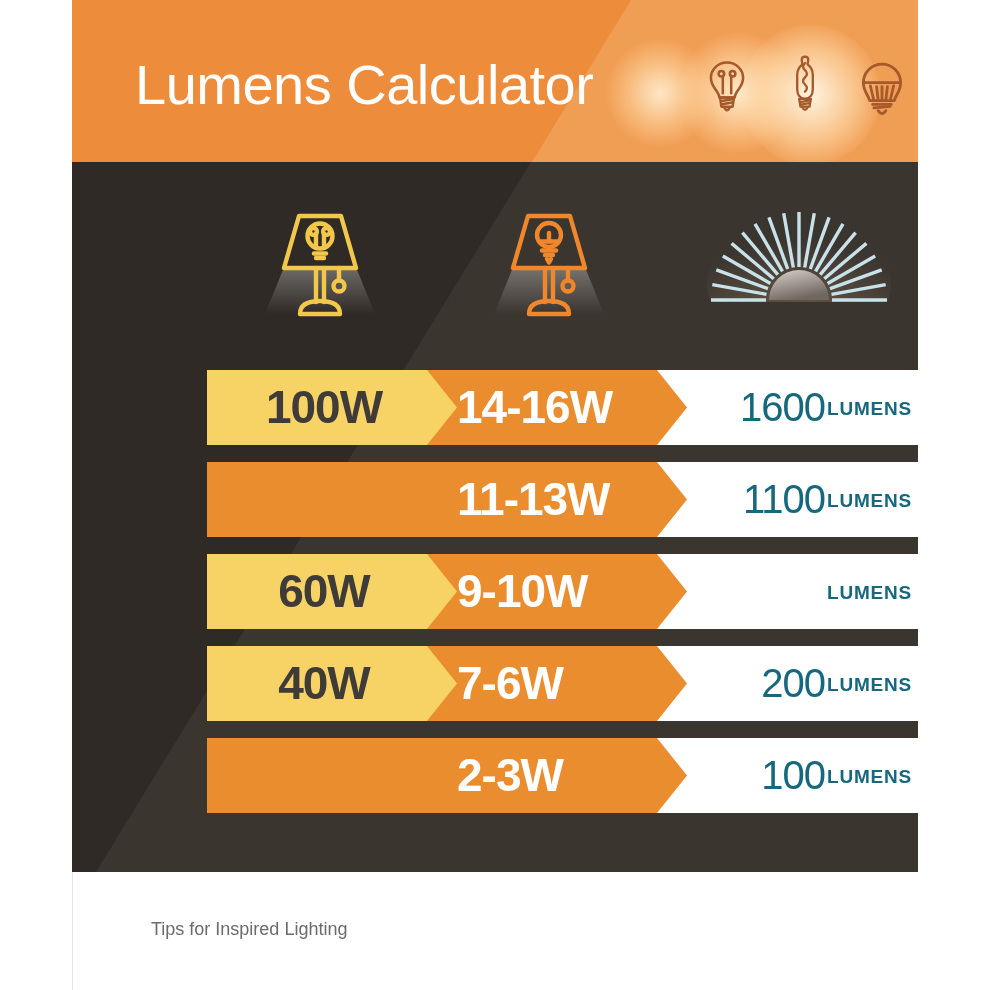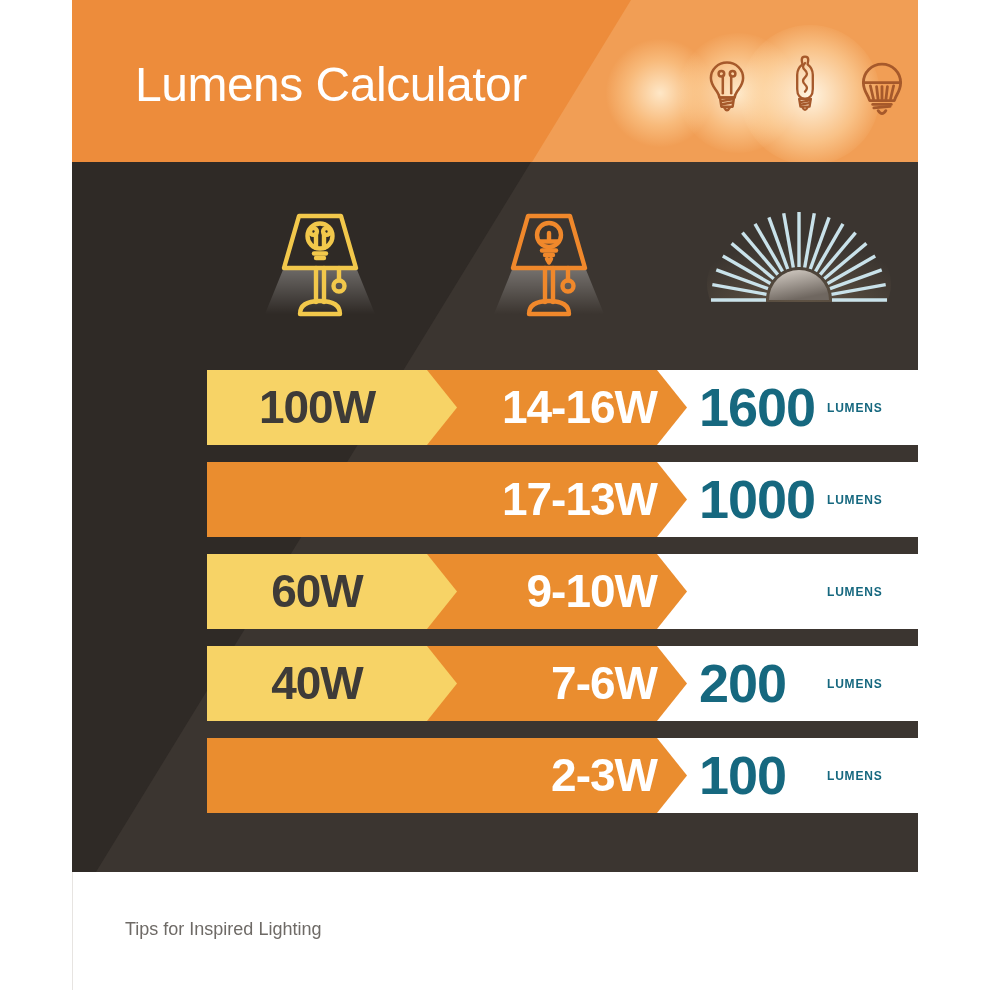--- a/index.html
+++ b/index.html
@@ -17,7 +17,7 @@
            clip-path:polygon(459px 0,24px 710px,846px 710px,846px 0);}
 
   .title{left:63px;top:57px;width:500px;height:56px;line-height:56px;
-         color:#ffffff;font-size:48px;font-weight:400;letter-spacing:-0.5px;}
+         color:#ffffff;font-size:56px;font-weight:400;letter-spacing:-0.5px;}
 
   
   .glow{border-radius:50%;}

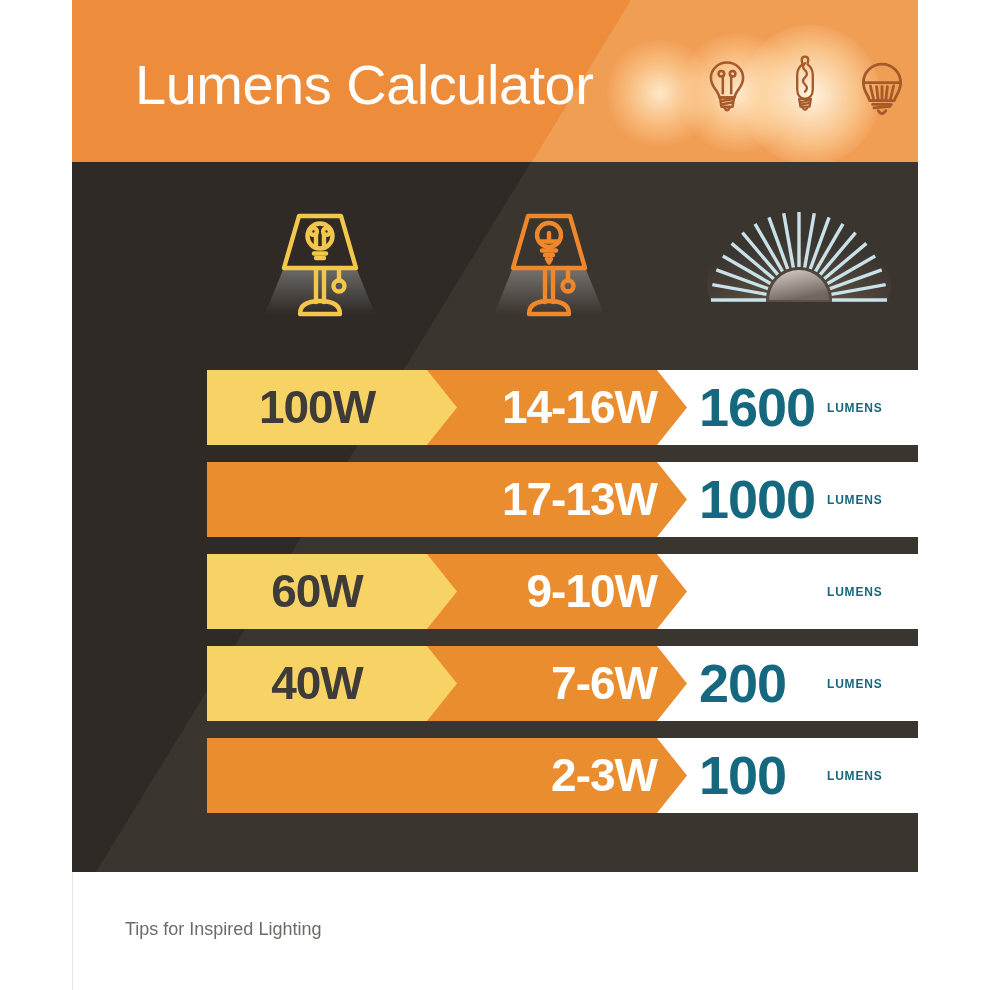--- a/index.html
+++ b/index.html
@@ -47,7 +47,7 @@
            clip-path:polygon(0 0,450px 0,480px 50%,450px 100%,0 100%);}
   .seg-old{left:0;width:250px;background:#F7D366;z-index:3;
            clip-path:polygon(0 0,220px 0,250px 50%,220px 100%,0 100%);}
-  .old-text{position:absolute;left:0;top:0;width:220px;height:75px;line-height:75px;text-align:center;
+  .old-text{position:absolute;left:7px;top:0;width:220px;height:75px;line-height:75px;text-align:center;
             font-size:46px;font-weight:600;color:#3E3B38;letter-spacing:-1px;}
   .led-text{position:absolute;left:250px;top:0;width:200px;height:75px;line-height:75px;text-align:right;
             font-size:46px;font-weight:600;color:#ffffff;letter-spacing:-1px;}

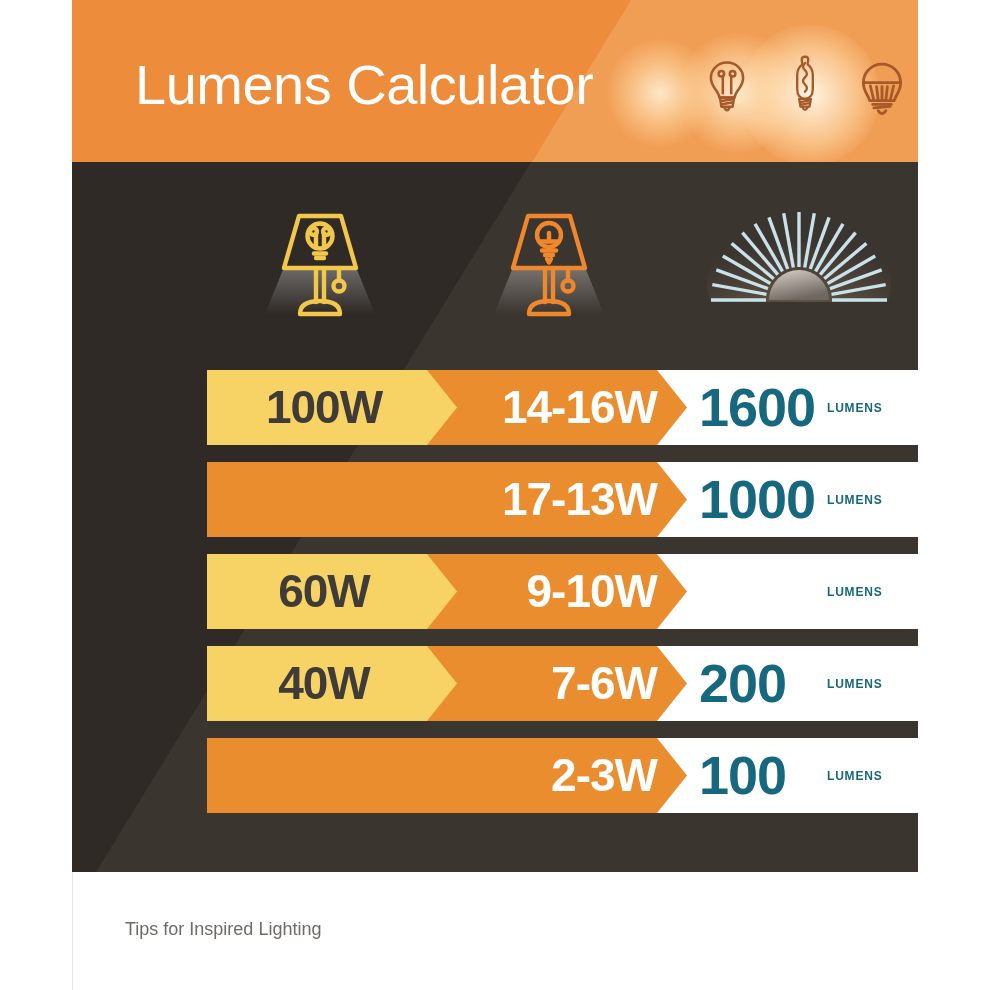--- a/index.html
+++ b/index.html
@@ -49,7 +49,7 @@
            clip-path:polygon(0 0,220px 0,250px 50%,220px 100%,0 100%);}
   .old-text{position:absolute;left:7px;top:0;width:220px;height:75px;line-height:75px;text-align:center;
             font-size:46px;font-weight:600;color:#3E3B38;letter-spacing:-1px;}
-  .led-text{position:absolute;left:250px;top:0;width:200px;height:75px;line-height:75px;text-align:right;
+  .led-text{position:absolute;left:250px;top:0;width:200px;height:75px;line-height:75px;text-align:left;
             font-size:46px;font-weight:600;color:#ffffff;letter-spacing:-1px;}
   .lum-num{position:absolute;left:492px;top:0;width:126px;height:75px;line-height:75px;text-align:left;
            font-size:54px;font-weight:700;color:#16687F;letter-spacing:-1px;}

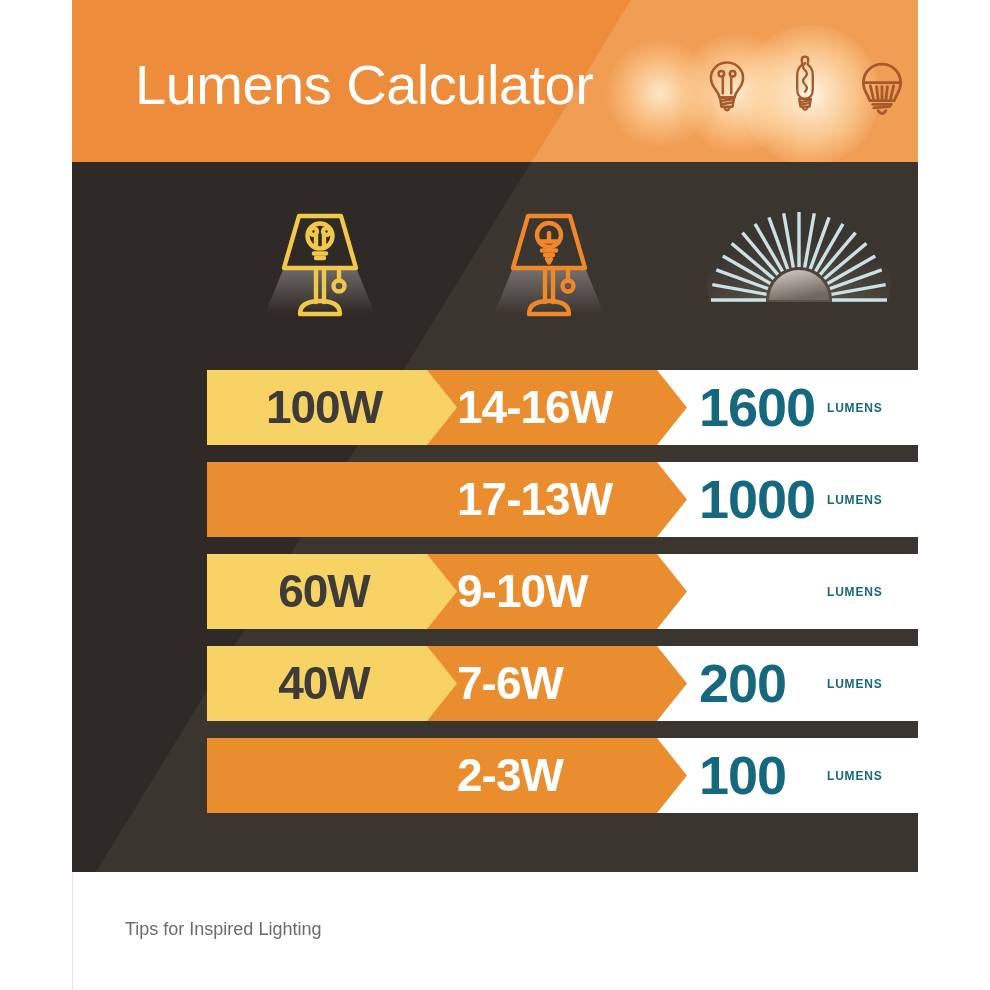--- a/index.html
+++ b/index.html
@@ -51,8 +51,8 @@
             font-size:46px;font-weight:600;color:#3E3B38;letter-spacing:-1px;}
   .led-text{position:absolute;left:250px;top:0;width:200px;height:75px;line-height:75px;text-align:left;
             font-size:46px;font-weight:600;color:#ffffff;letter-spacing:-1px;}
-  .lum-num{position:absolute;left:492px;top:0;width:126px;height:75px;line-height:75px;text-align:left;
-           font-size:54px;font-weight:700;color:#16687F;letter-spacing:-1px;}
+  .lum-num{position:absolute;left:492px;top:0;width:126px;height:75px;line-height:75px;text-align:right;
+           font-size:40px;font-weight:400;color:#16687F;letter-spacing:-1px;}
   .lum-unit{position:absolute;left:620px;top:0;height:75px;line-height:77px;
             font-size:12px;font-weight:700;color:#16687F;letter-spacing:.8px;}
 

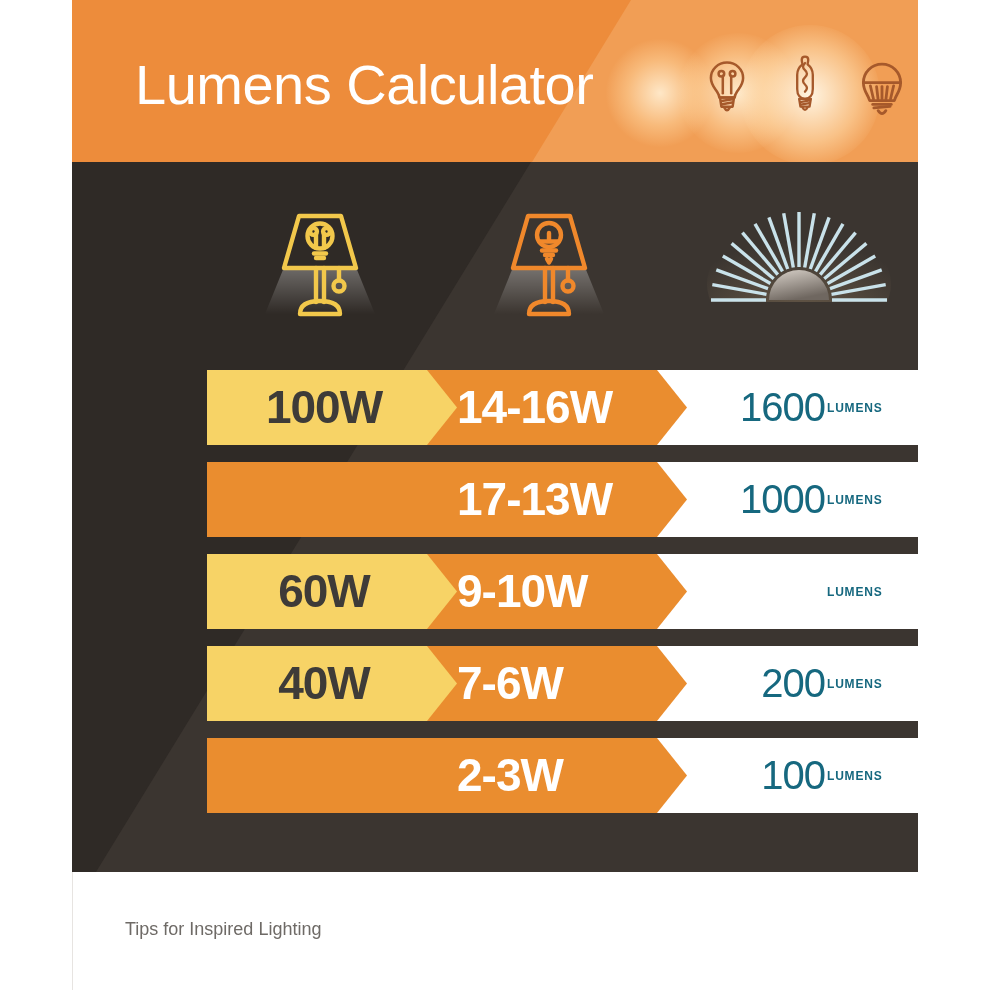--- a/index.html
+++ b/index.html
@@ -54,7 +54,7 @@
   .lum-num{position:absolute;left:492px;top:0;width:126px;height:75px;line-height:75px;text-align:right;
            font-size:40px;font-weight:400;color:#16687F;letter-spacing:-1px;}
   .lum-unit{position:absolute;left:620px;top:0;height:75px;line-height:77px;
-            font-size:12px;font-weight:700;color:#16687F;letter-spacing:.8px;}
+            font-size:19px;font-weight:700;color:#16687F;letter-spacing:.8px;}
 
   
   .footer-line{left:72px;top:872px;width:1px;height:118px;background:#E7E4E1;}

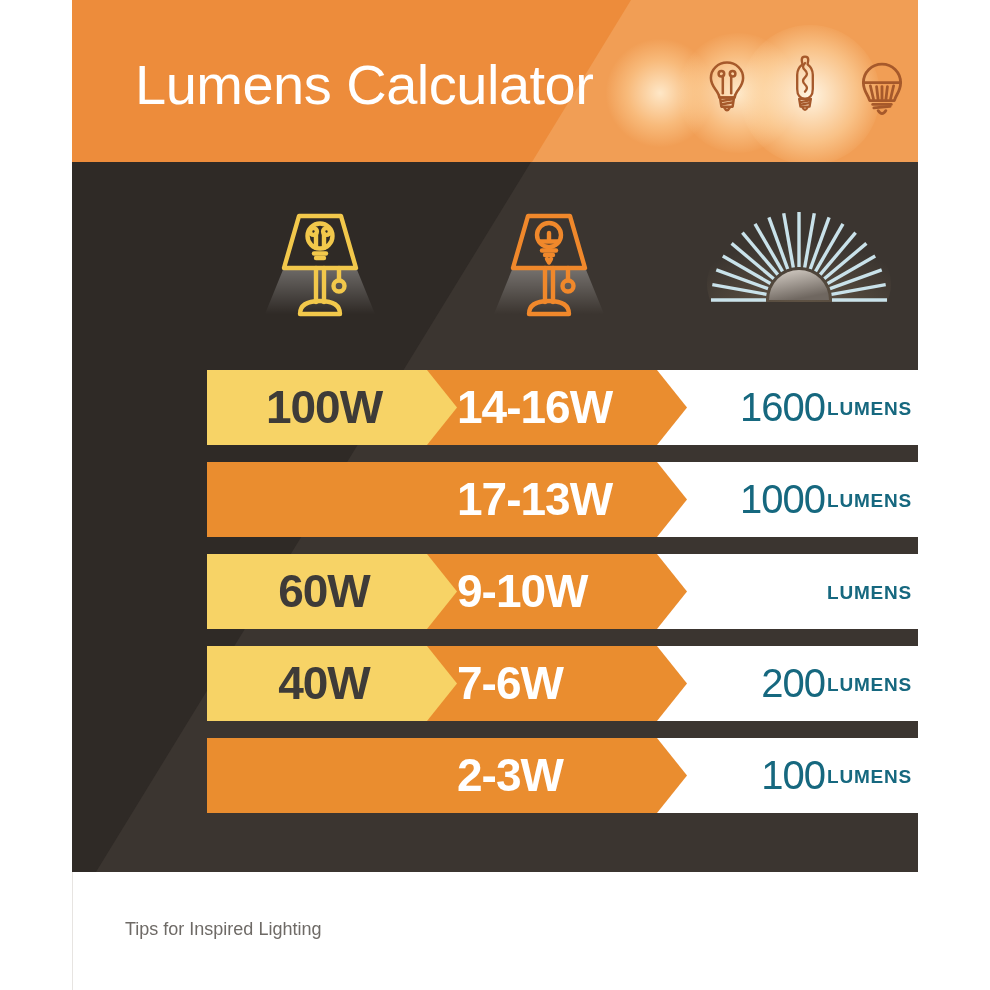--- a/index.html
+++ b/index.html
@@ -208,7 +208,7 @@
           <span class="lum-unit">LUMENS</span>
         </div>
         <div class="seg seg-led">
-          <span class="led-text">17-13W</span>
+          <span class="led-text">11-13W</span>
         </div>
       </div>
 

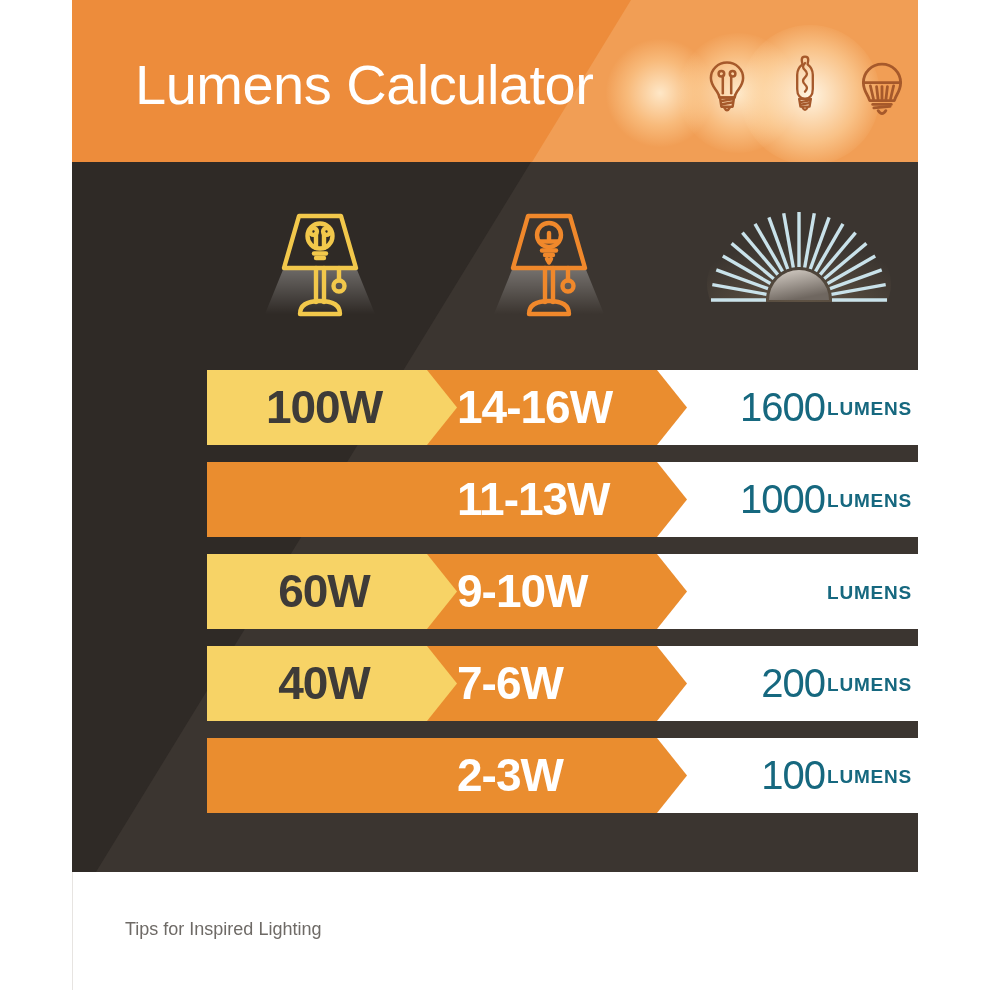--- a/index.html
+++ b/index.html
@@ -204,7 +204,7 @@
 
       <div class="abs row" style="top:300px">
         <div class="seg seg-white">
-          <span class="lum-num">1000</span>
+          <span class="lum-num">1100</span>
           <span class="lum-unit">LUMENS</span>
         </div>
         <div class="seg seg-led">

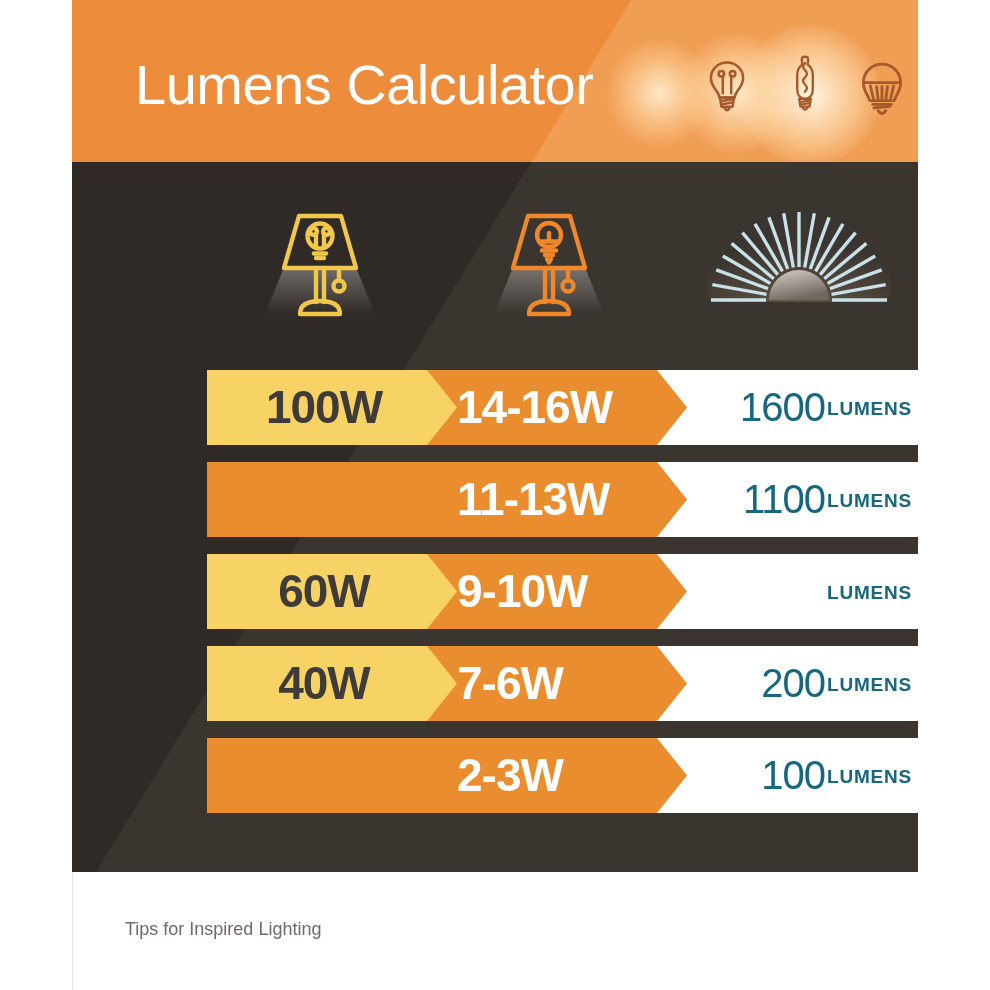--- a/index.html
+++ b/index.html
@@ -58,7 +58,7 @@
 
   
   .footer-line{left:72px;top:872px;width:1px;height:118px;background:#E7E4E1;}
-  .footer-caption{left:125px;top:917px;width:400px;height:24px;line-height:24px;
+  .footer-caption{left:151px;top:917px;width:400px;height:24px;line-height:24px;
                   color:#6E6A66;font-size:18px;font-weight:400;}
 
   svg{display:block;}

